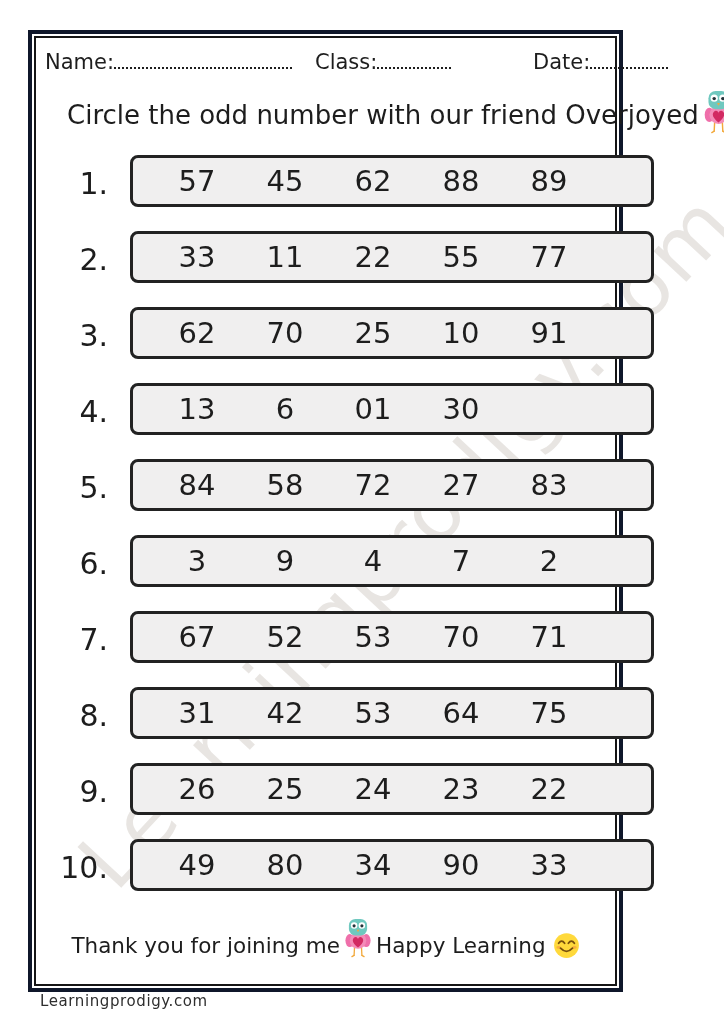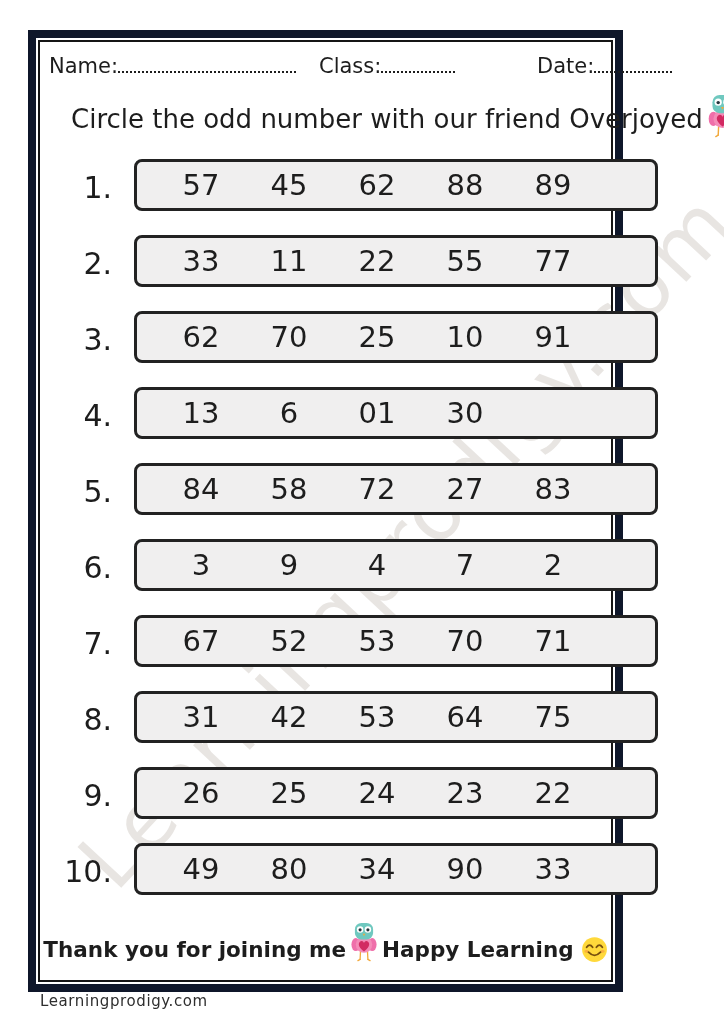--- a/index.html
+++ b/index.html
@@ -37,7 +37,7 @@
     top: 30px;
     width: 595px;
     height: 962px;
-    border: 8px solid #0f172a;
+    border: 4px solid #0f172a;
     box-sizing: border-box;
     z-index: 1;
     background: transparent;

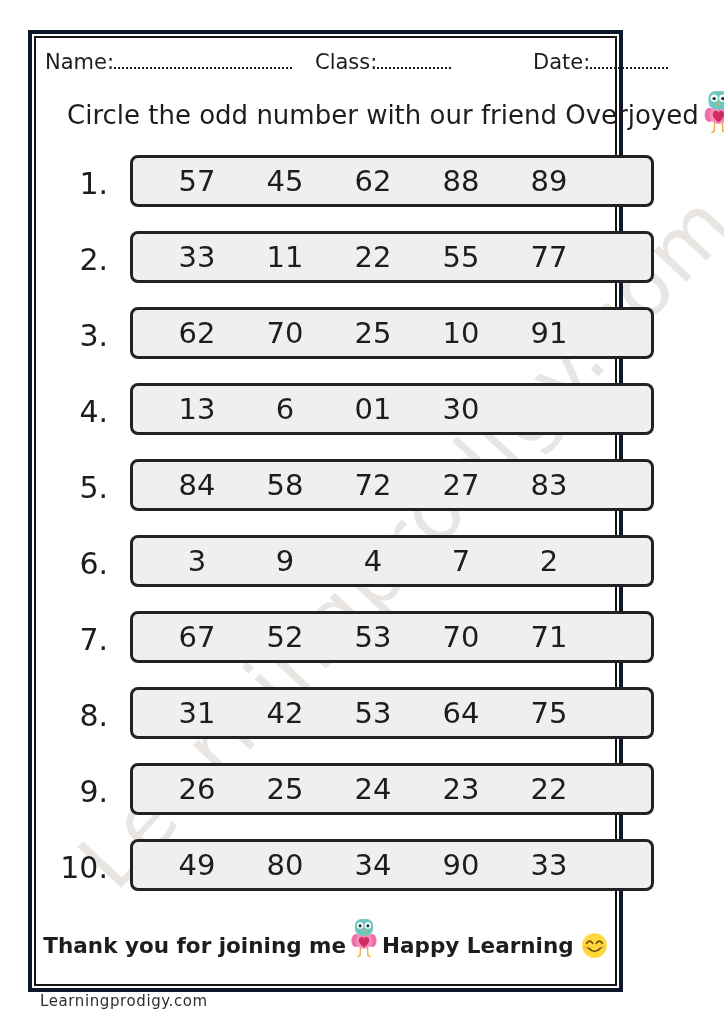--- a/index.html
+++ b/index.html
@@ -130,7 +130,6 @@
     gap: 5px;
     font-size: 21.5px;
     white-space: nowrap;
-    font-weight: bold;
   }
   .owl-footer { width: 26px; height: 40px; margin-top: -16px; flex: 0 0 auto; }
   .smiley { width: 27px; height: 27px; margin-left: 2px; flex: 0 0 auto; }

